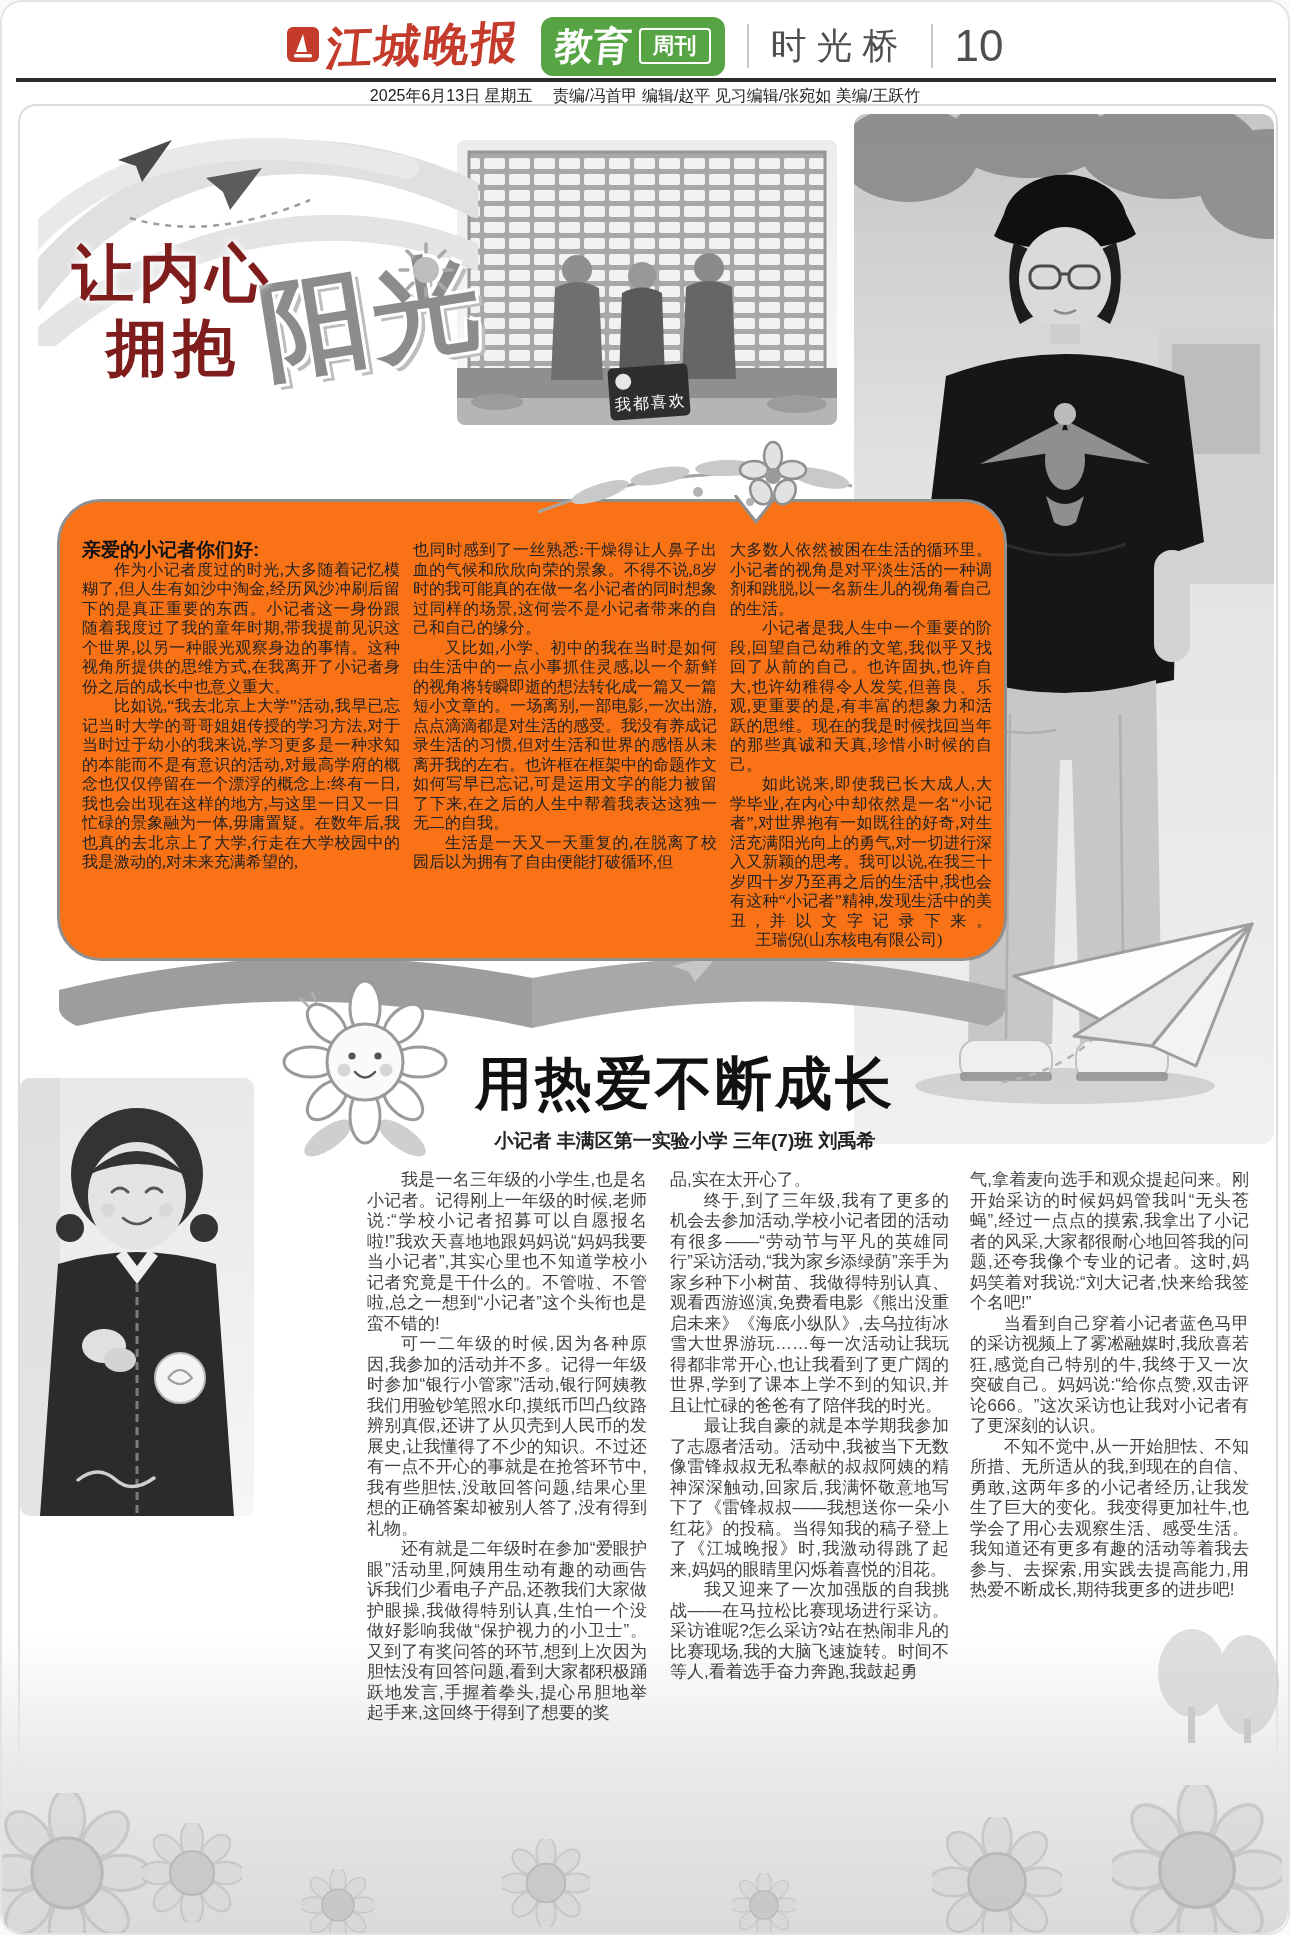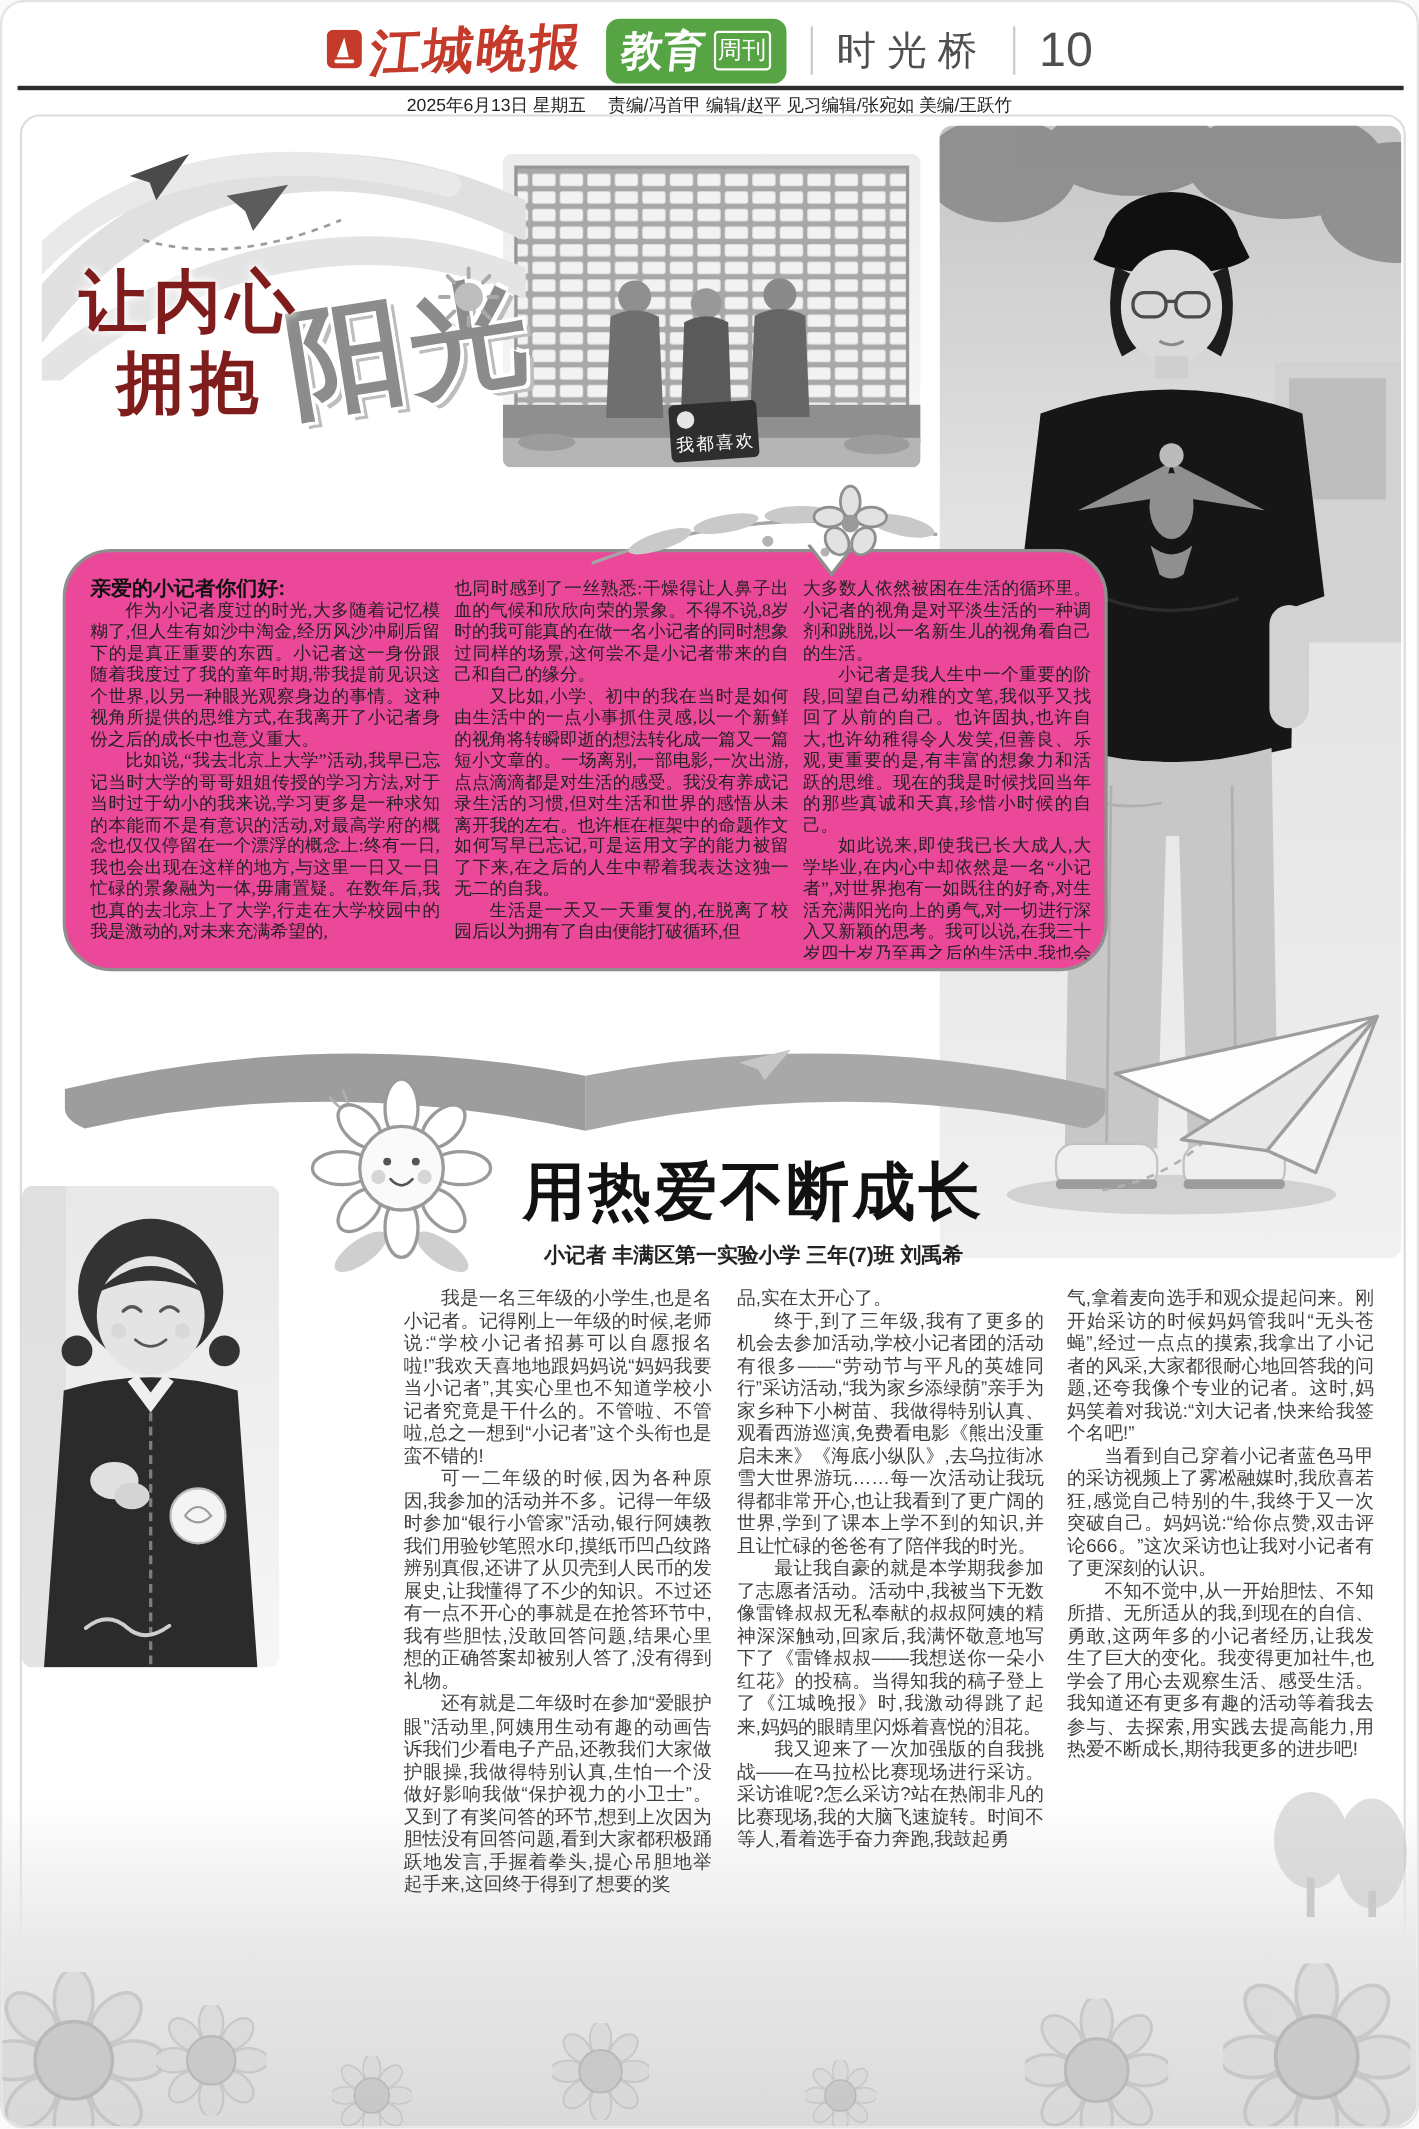--- a/index.html
+++ b/index.html
@@ -11,7 +11,7 @@
   .brand-name{font-family:"Liberation Serif",serif;font-weight:900;font-size:46px;color:#c43a2b;transform:skewX(-8deg) rotate(-2deg);letter-spacing:2px;}
   .badge{background:#57a445;border-radius:12px;padding:4px 14px;display:flex;align-items:center;gap:8px;}
   .badge-big{color:#fff;font-weight:900;font-size:38px;font-family:"Liberation Serif",serif;transform:skewX(-6deg);}
-  .badge-small{color:#fff;font-weight:400;font-size:22px;border:2px solid #fff;border-radius:4px;padding:1px 2px;}
+  .badge-small{color:#fff;font-weight:700;font-size:22px;border:2px solid #fff;border-radius:4px;padding:1px 12px;}
   .sep{width:2px;height:44px;background:#c9c9c9;}
   .section-name{font-size:36px;color:#4f4f4f;letter-spacing:10px;font-weight:500;}
   .page-num{font-size:44px;color:#4f4f4f;font-weight:500;}

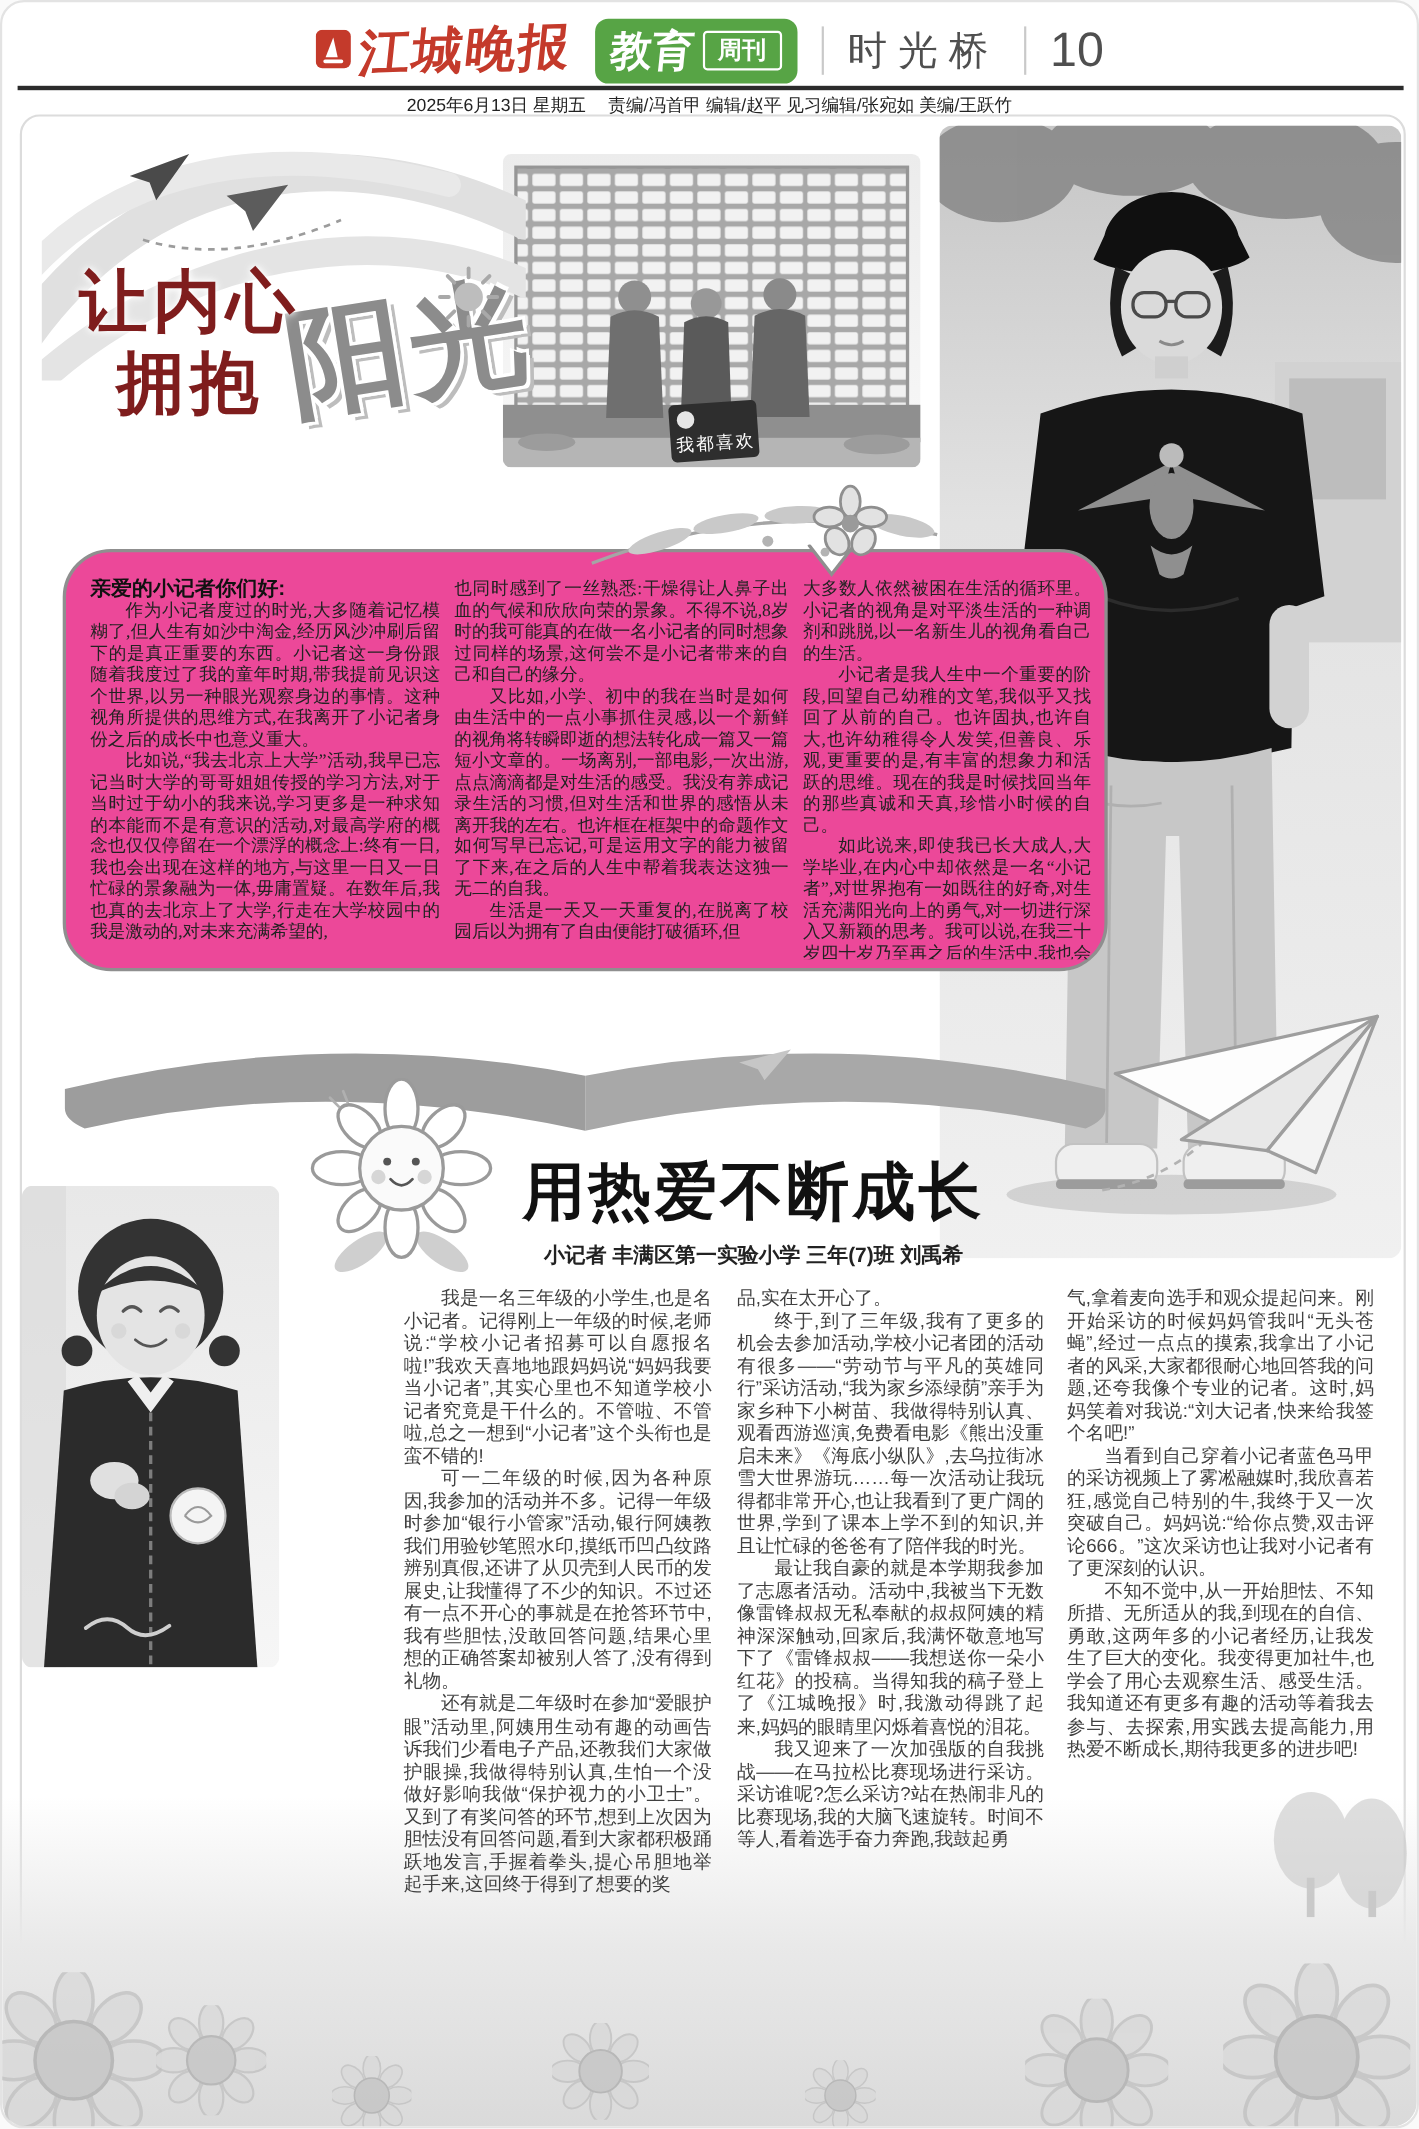--- a/index.html
+++ b/index.html
@@ -31,8 +31,8 @@
   .photo2{left:852px;top:112px;width:420px;height:1030px;border-radius:12px;z-index:2;}
   .photo3{left:18px;top:1076px;width:234px;height:438px;border-radius:10px;}
   
-  .bubble{position:absolute;left:55px;top:497px;width:950px;height:384px;background:#ec4899;border:3px solid #8f8f8f;border-radius:44px;
-          box-sizing:border-box;display:flex;gap:13px;padding:24px 12px 8px 22px;z-index:3;}
+  .bubble{position:absolute;left:55px;top:497px;width:950px;height:462px;background:#f97316;border:3px solid #8f8f8f;border-radius:44px;
+          box-sizing:border-box;display:flex;gap:13px;padding:38px 12px 8px 22px;z-index:3;}
   .a1col{font-family:"Liberation Serif","DejaVu Serif",serif;font-size:16px;line-height:19.5px;color:#222;text-align:justify;overflow:hidden;}
   .a1c1{width:318px;} .a1c2{width:304px;} .a1c3{flex:1;}
   .a1col p{margin:0;}

